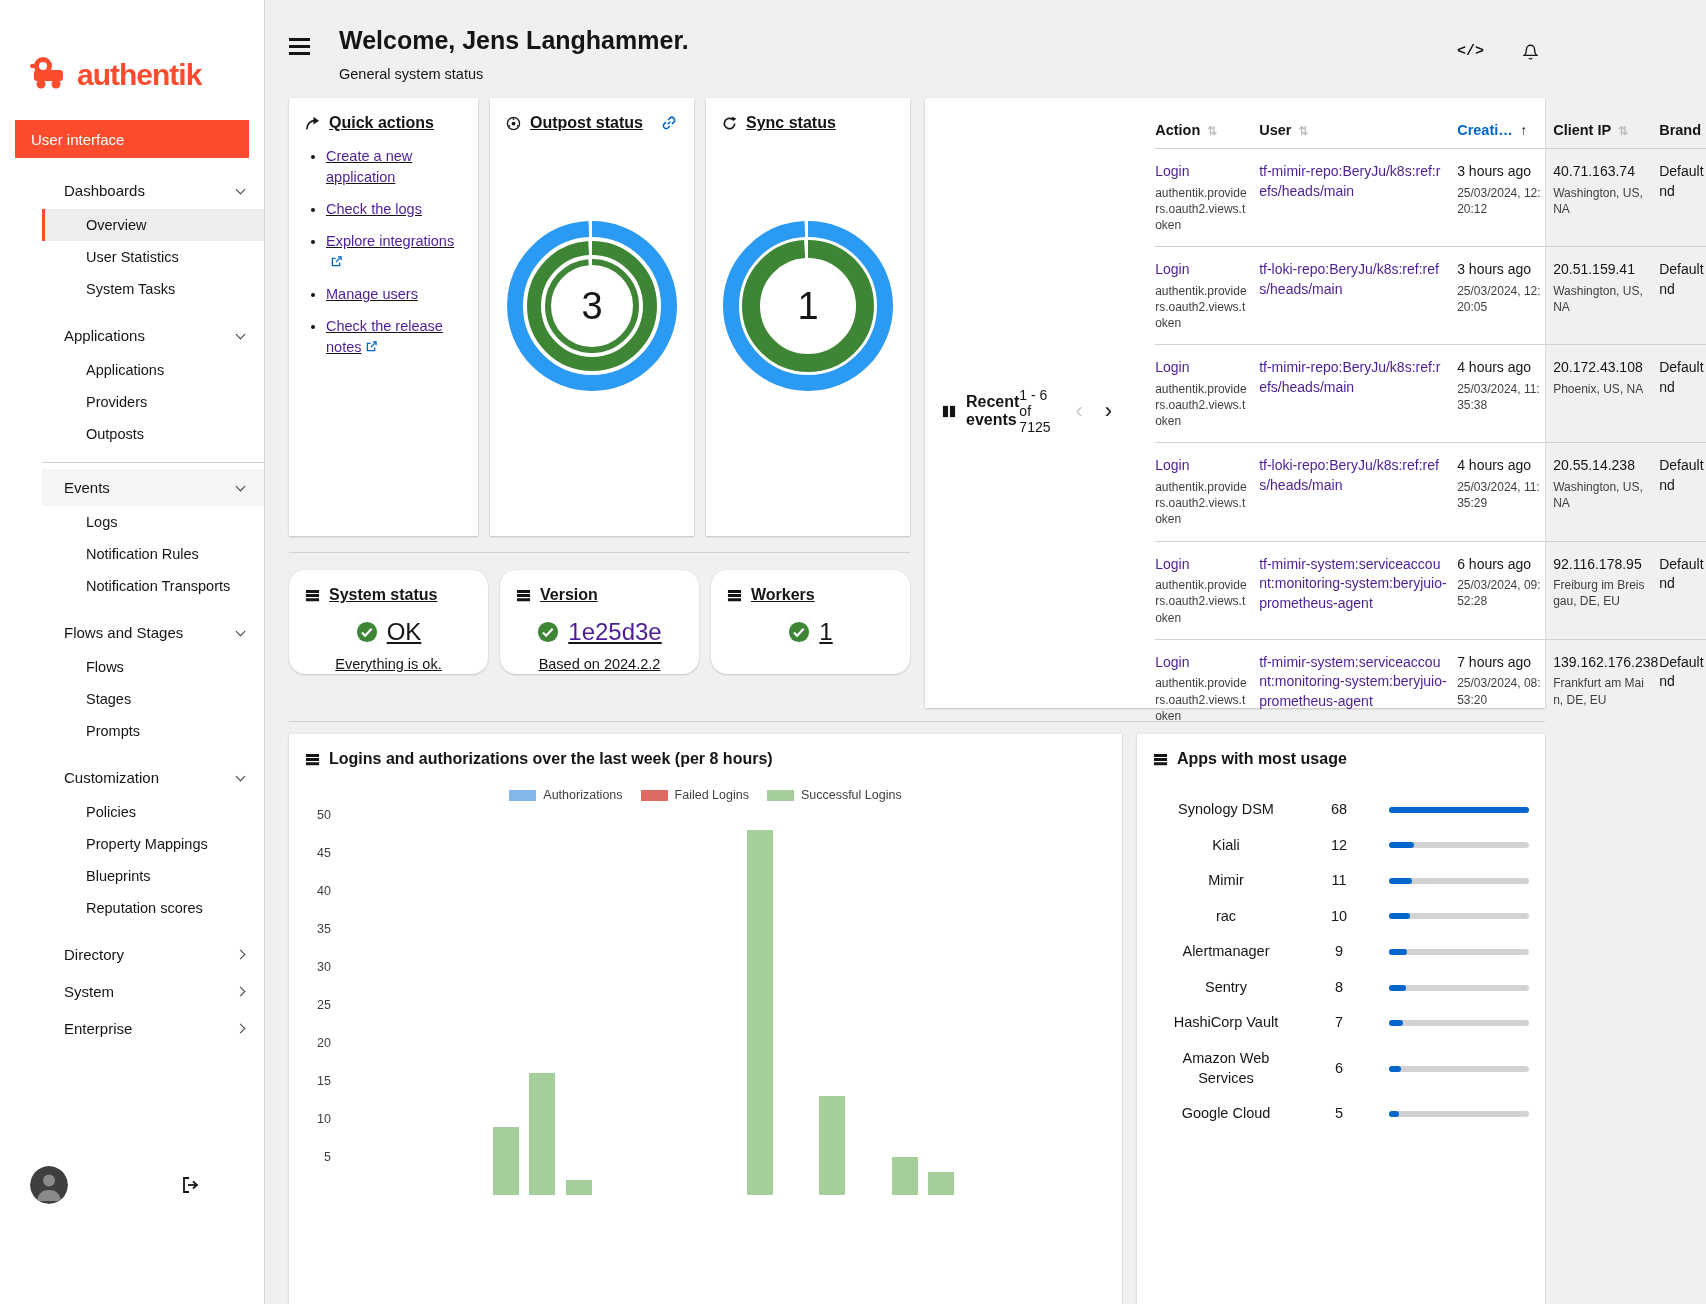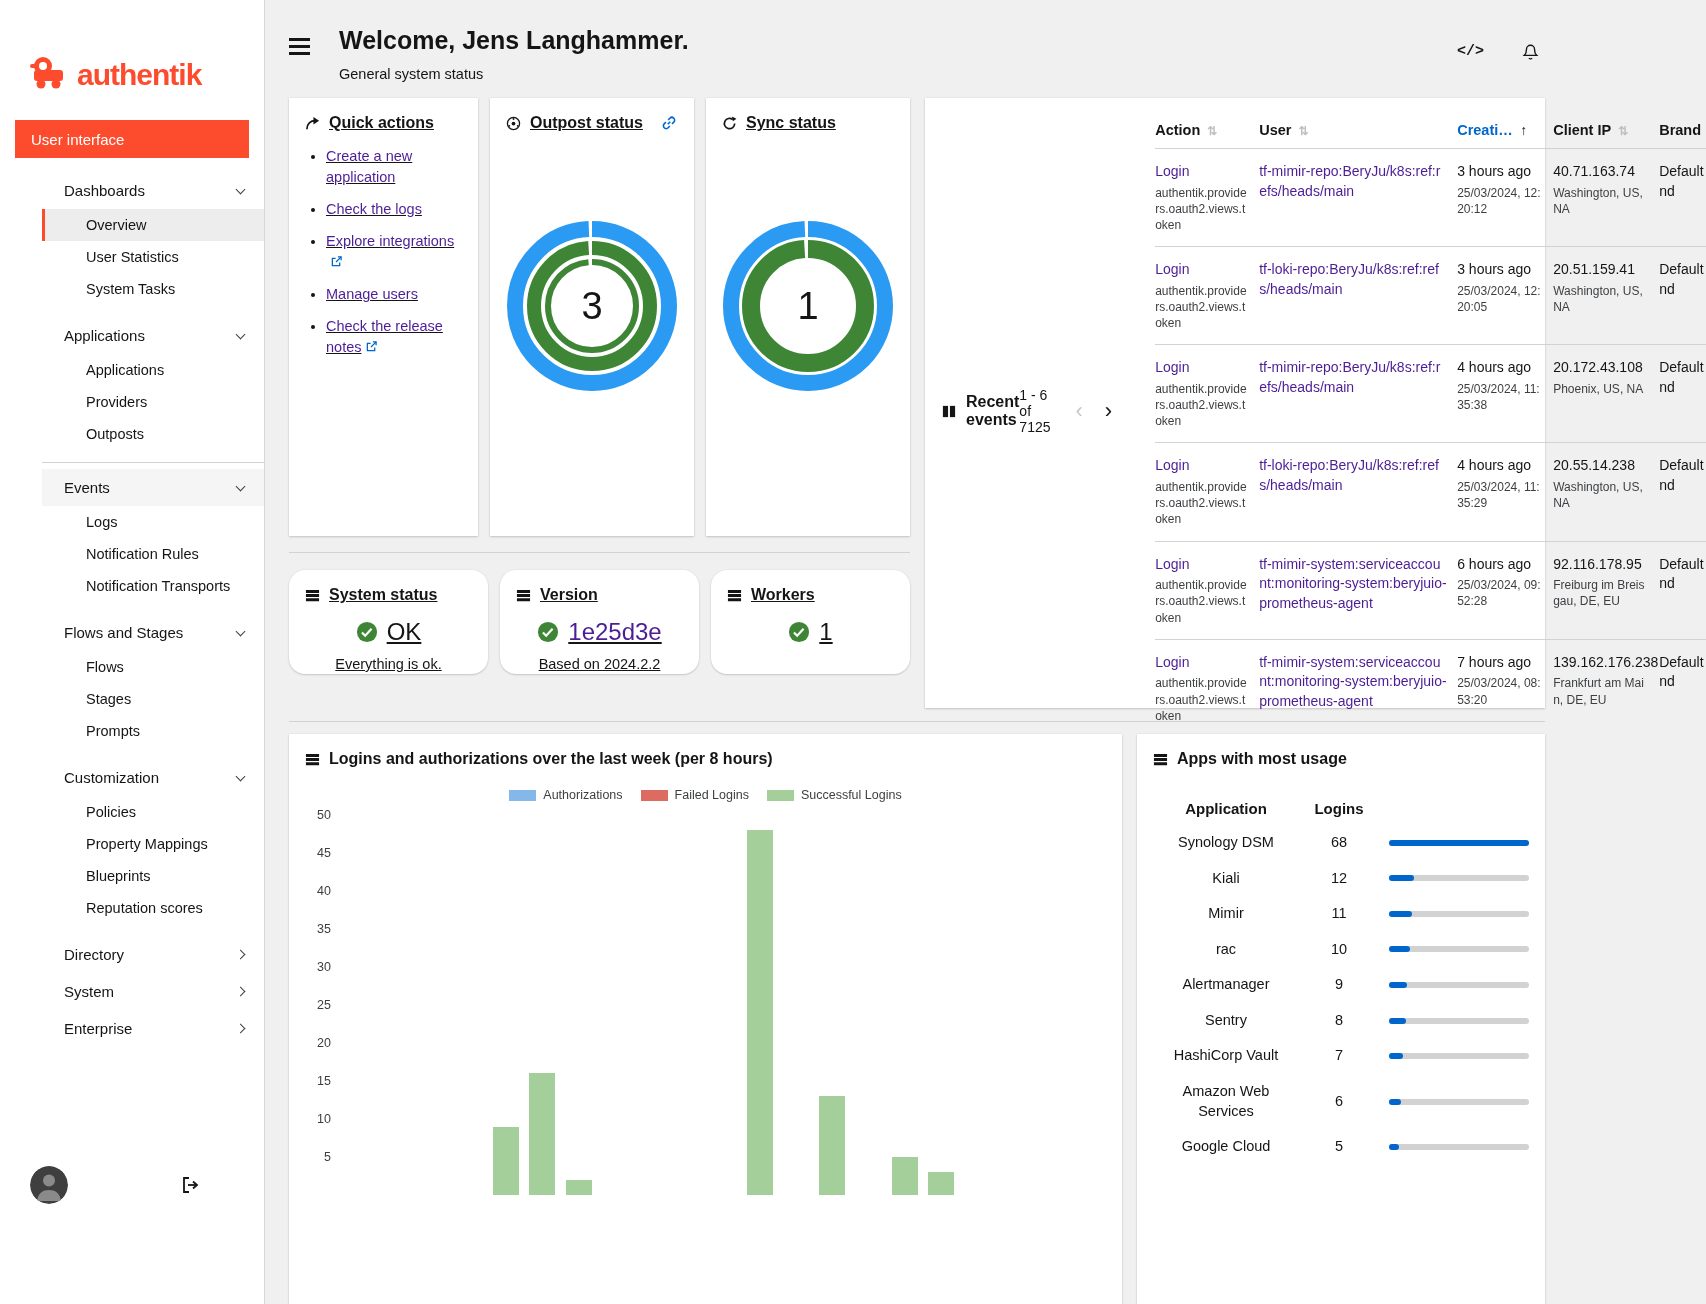--- a/index.html
+++ b/index.html
@@ -619,11 +619,6 @@
         <span>Apps with most usage</span>
       </div>
       <div class="apps-table">
-        <div class="apps-head">
-          <div>Application</div>
-          <div>Logins</div>
-          <div></div>
-        </div>
         <div id="apps-rows">
             <div class="apps-row">
               <div class="apps-name">Synology DSM</div>

